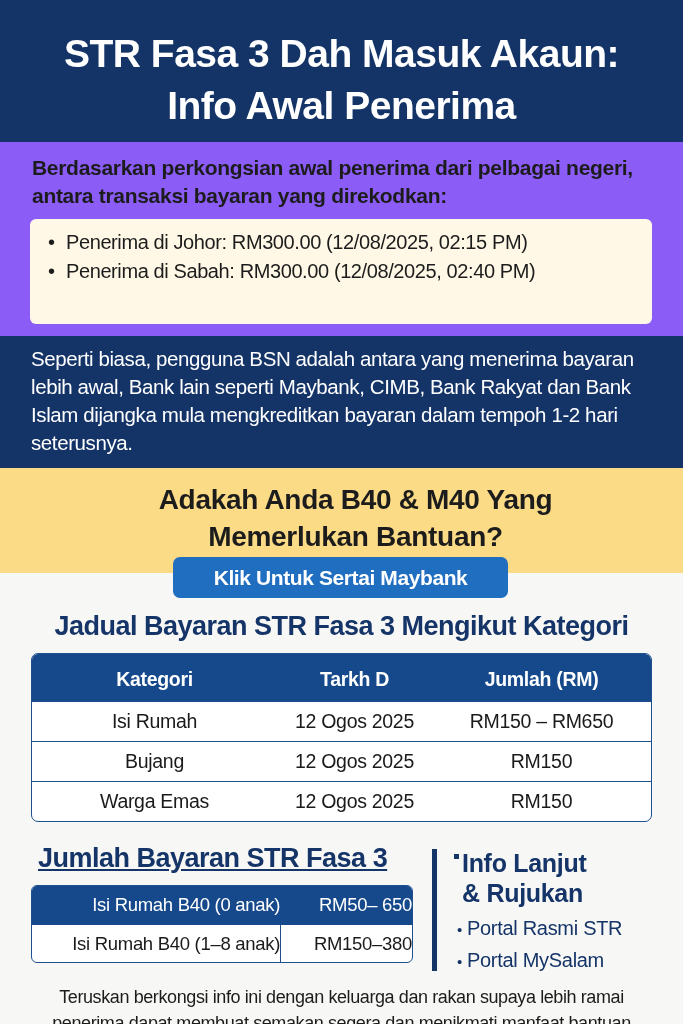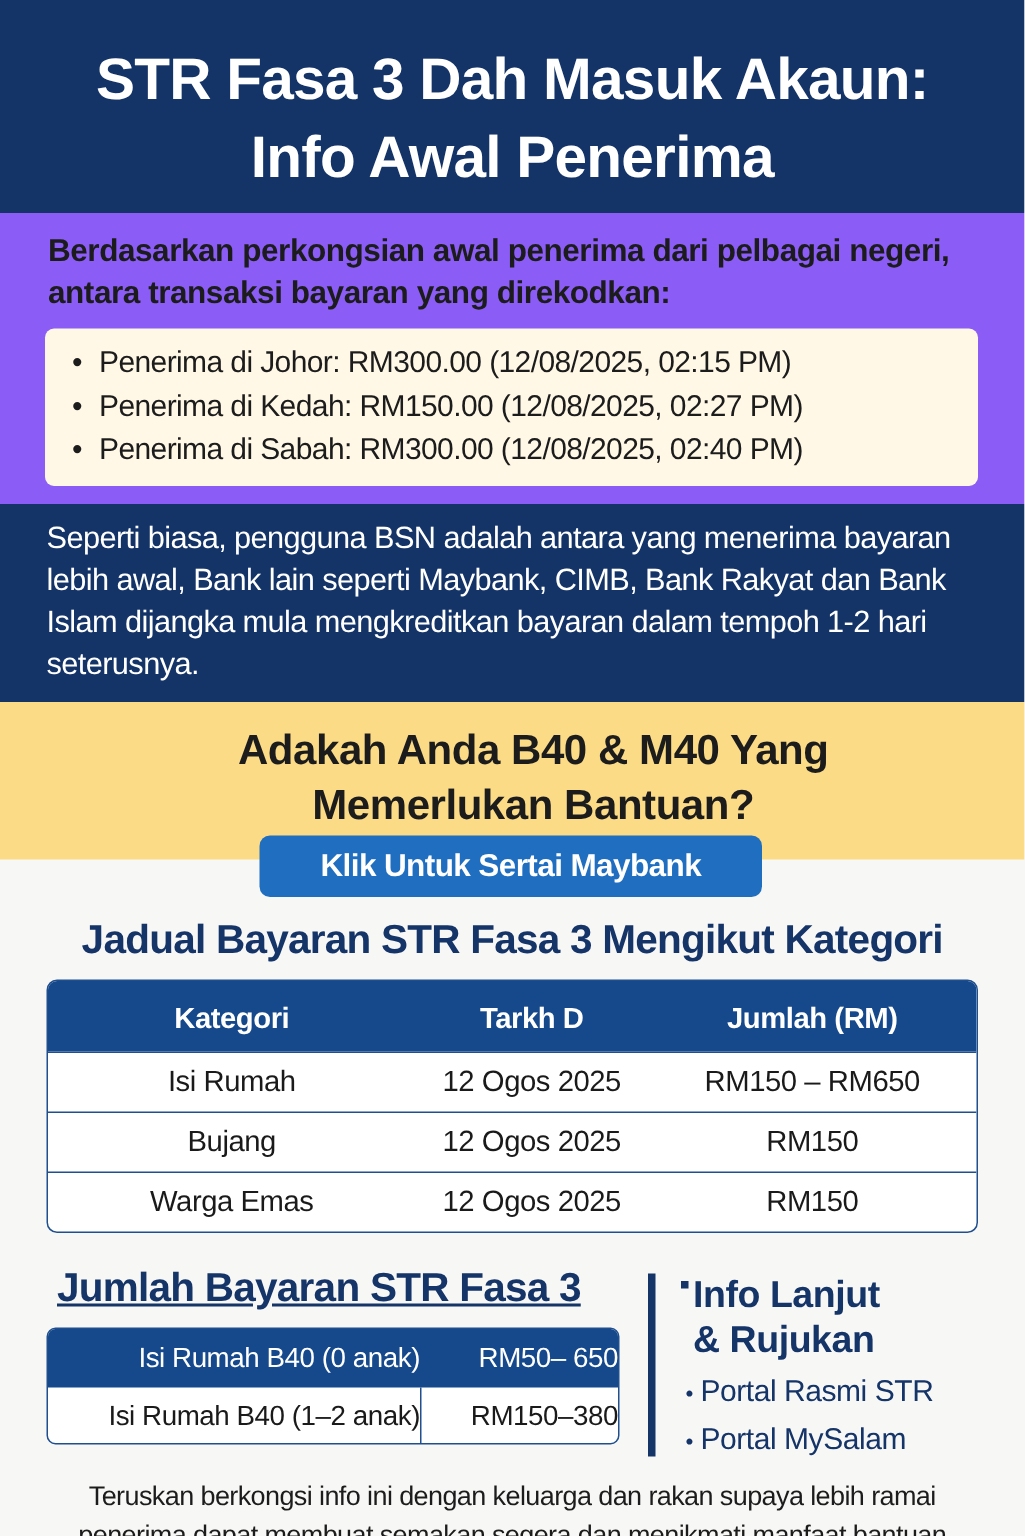--- a/index.html
+++ b/index.html
@@ -133,9 +133,6 @@
       <span class="bullet">•</span><span>Penerima di Johor:</span>&nbsp;<span>RM300.00</span> <span>(12/08/2025, 02:15 PM)</span>
     </li>
     <li>
-      <span class="bullet">•</span><span>Penerima di Kedah:</span> <span>RM150.00</span> <span>(12/08/2025, 02:27 PM)</span>
-    </li>
-    <li>
       <span class="bullet">•</span><span>Penerima di Sabah:</span> <span>RM300.00</span> <span>(12/08/2025, 02:40 PM)</span>
     </li>
   </ul>

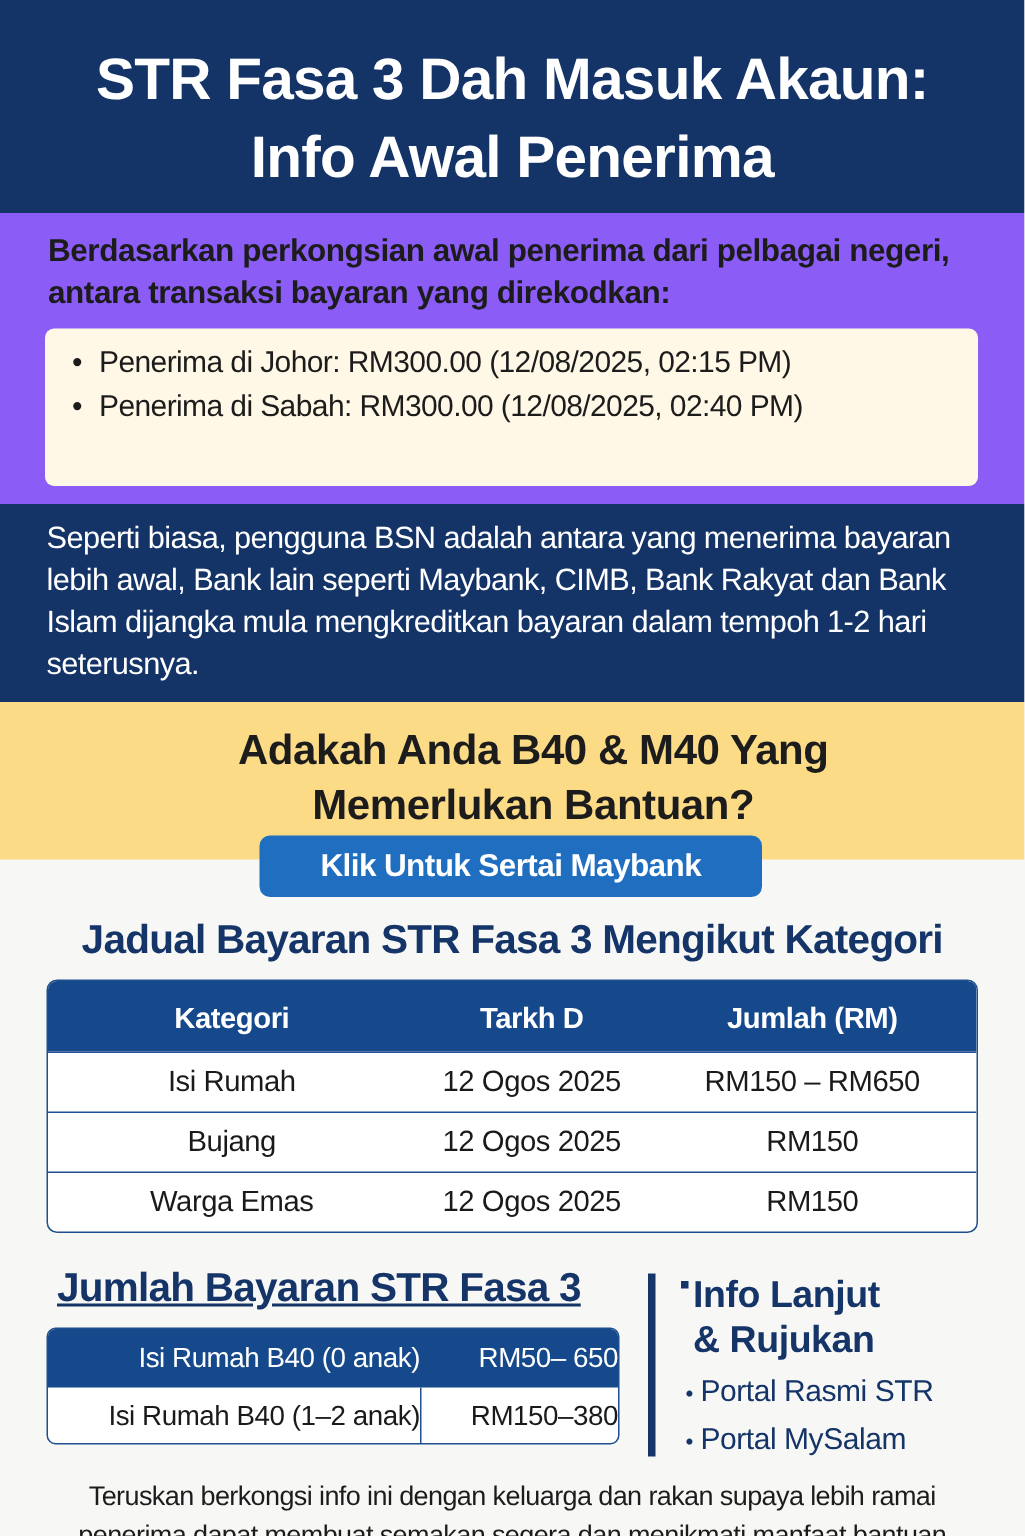--- a/index.html
+++ b/index.html
@@ -184,7 +184,7 @@
     <div class="cell c2">RM50– 650</div>
   </div>
   <div class="row">
-    <div class="cell c1">Isi Rumah B40 (1–2 anak)</div>
+    <div class="cell c1">Isi Rumah B40 (1–8 anak)</div>
     <div class="cell c2">RM150–380</div>
   </div>
 </div>

